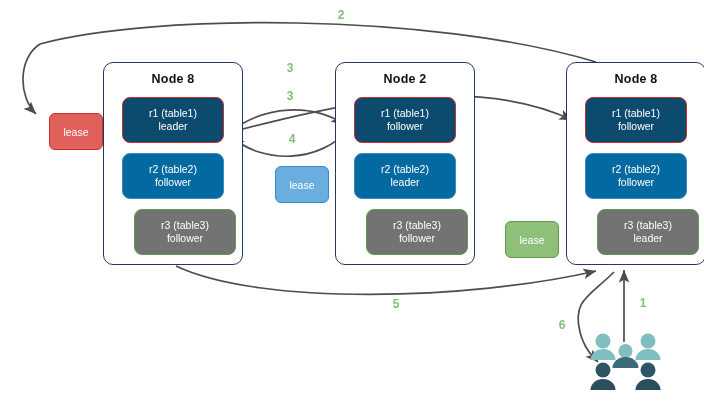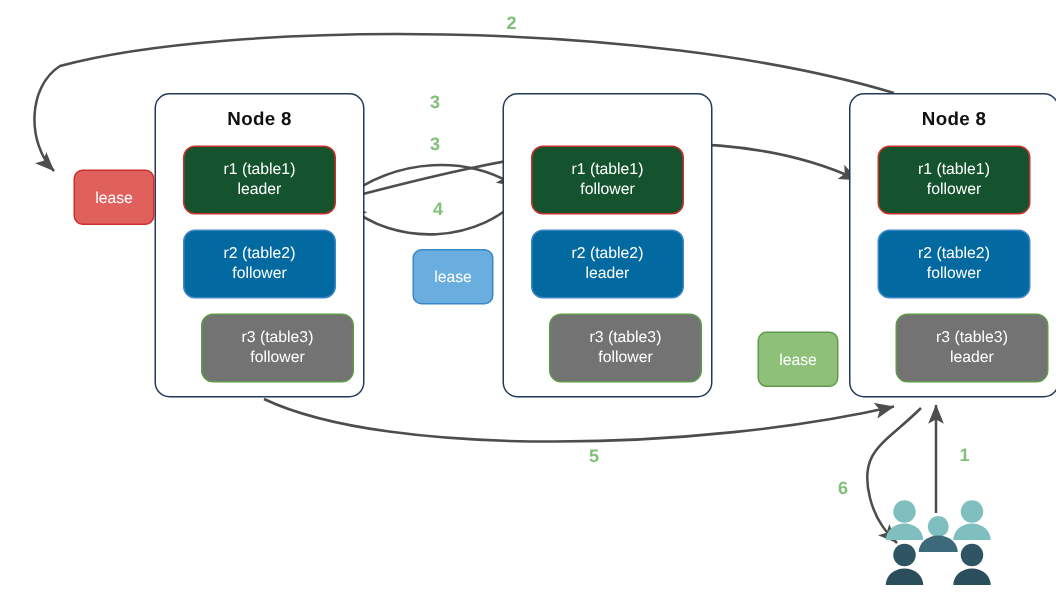--- a/index.html
+++ b/index.html
@@ -123,6 +123,7 @@
   </div>
 
   <div class="node-box" style="left:335px;top:62px;width:140px;height:203px;">
+    <div class="node-title">Node 2</div>
     <div class="replica rep-red" style="top:34px;">
       <span class="l1">r1 (table1)</span>
       <span class="l2">follower</span>

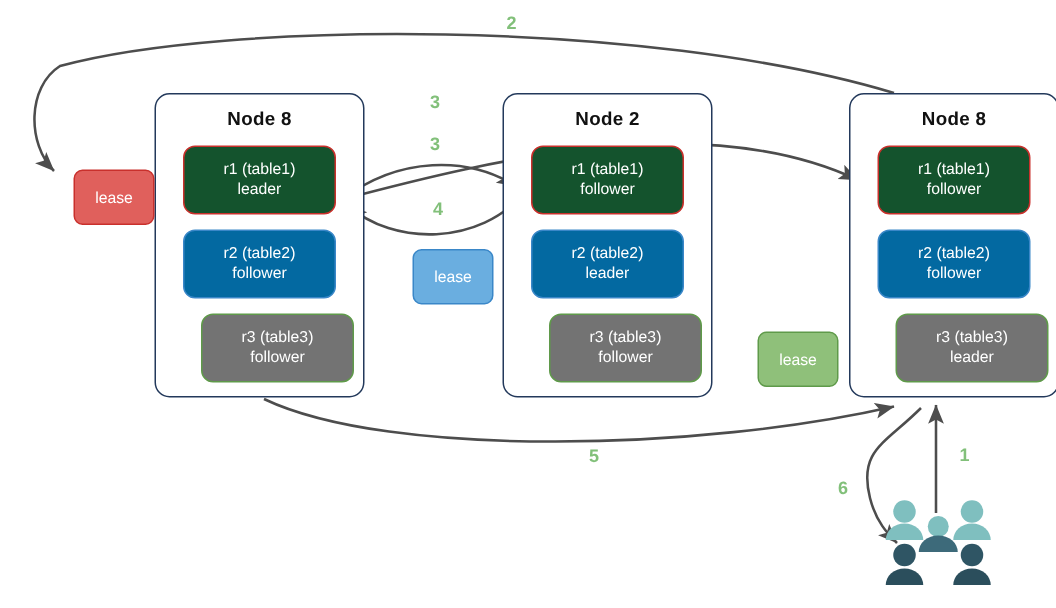--- a/index.html
+++ b/index.html
@@ -48,7 +48,7 @@
     text-align:center;
   }
   .replica .l1,.replica .l2{display:block;}
-  .rep-red{background:#14532d;border:1.6px solid #c9302c;}
+  .rep-red{background:#0c4a6e;border:1.6px solid #c9302c;}
   .rep-blue{background:#0369a1;border:1.6px solid #3a87c8;}
   .rep-green{background:#737373;border:1.6px solid #5f9a4a;margin-left:12px;}
 

